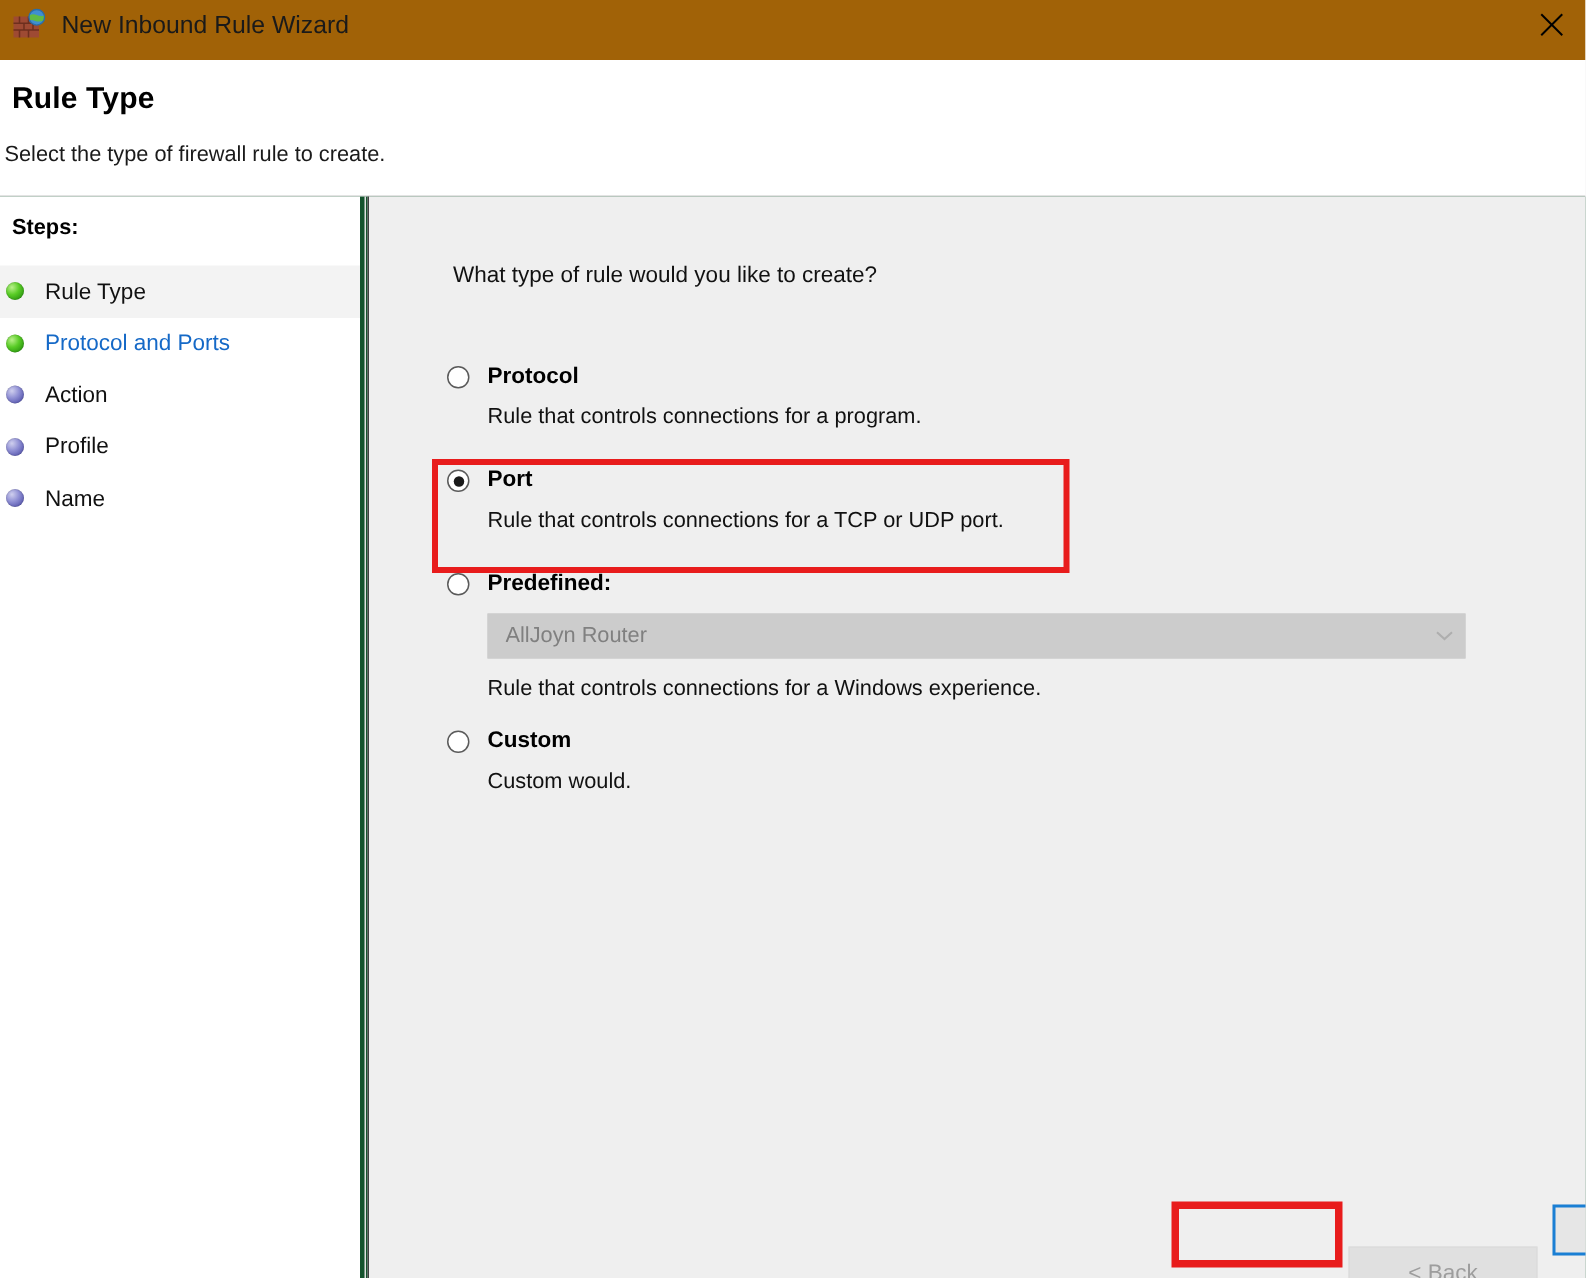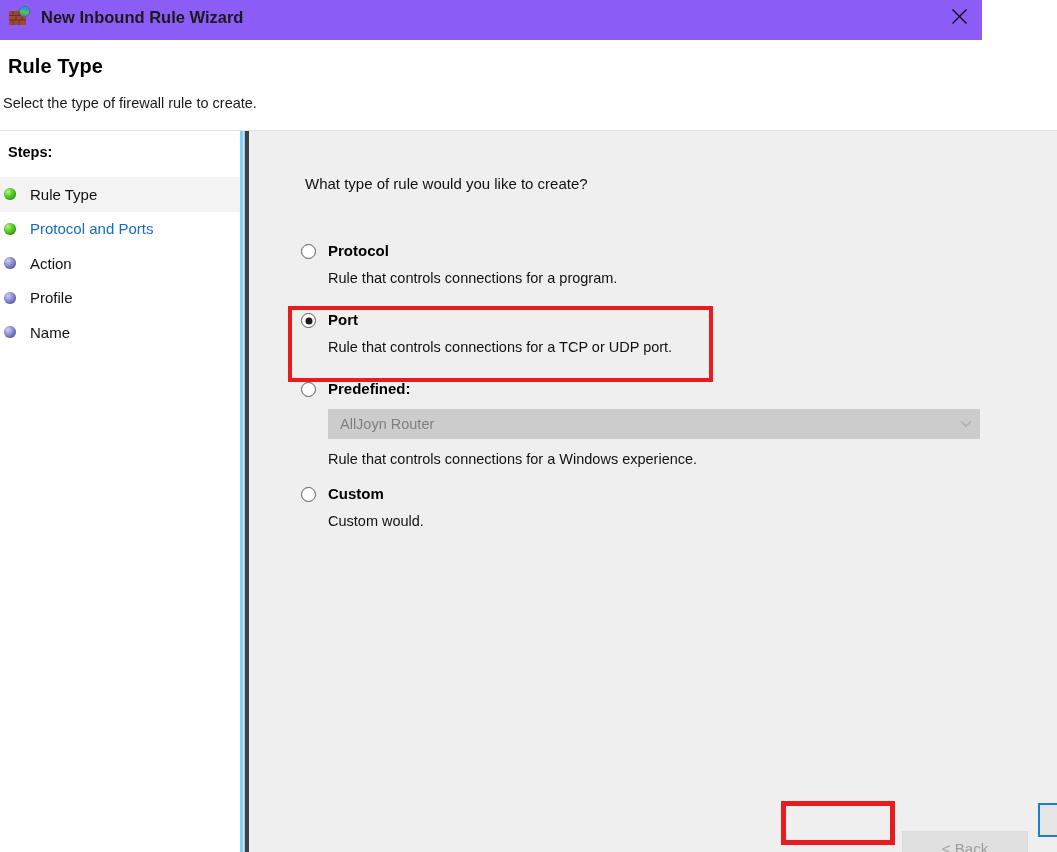--- a/index.html
+++ b/index.html
@@ -21,10 +21,9 @@
   .titlebar {
     position: absolute;
     left: 0; top: 0;
-    width: 982px;
+    width: 1057px;
     height: 40px;
-    background: #8b5cf6;
-    font-weight: bold;
+    background: #a16207;
   }
   .title-left {
     position: absolute;

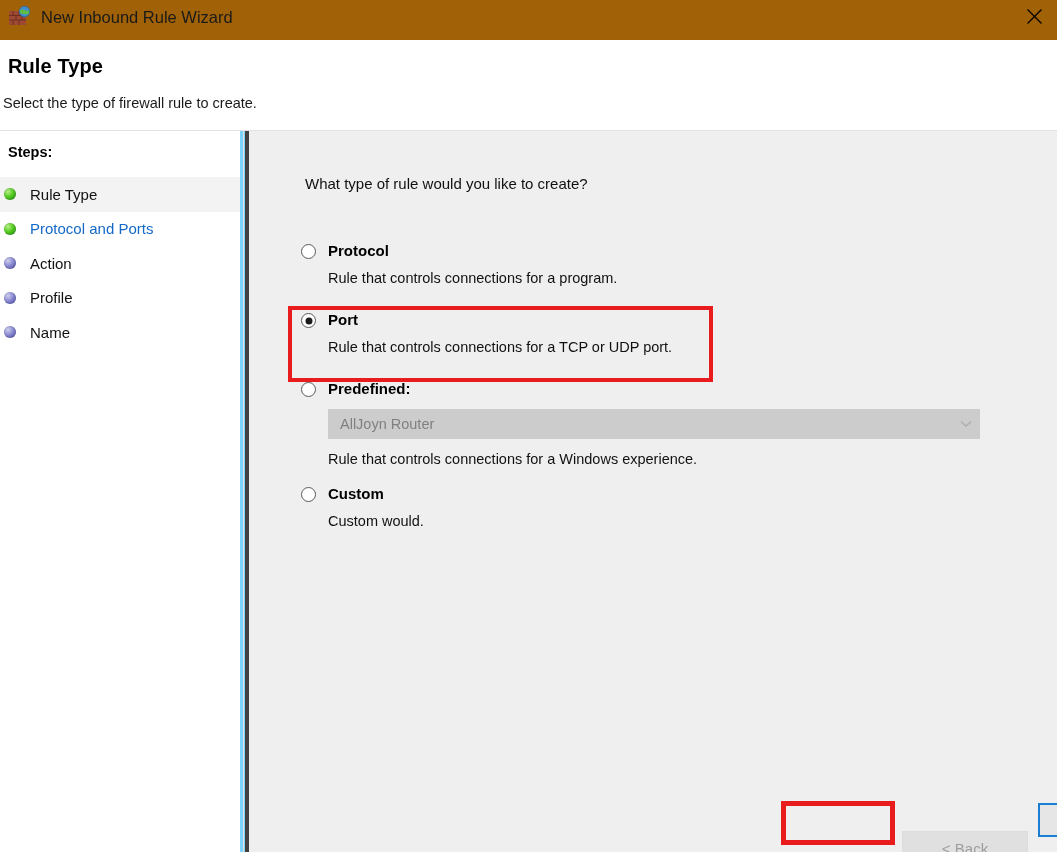--- a/index.html
+++ b/index.html
@@ -91,7 +91,7 @@
     left: 0; top: 131px;
     width: 1057px;
     height: 721px;
-    background: #7dd3fc;
+    background: #14532d;
   }
 
   

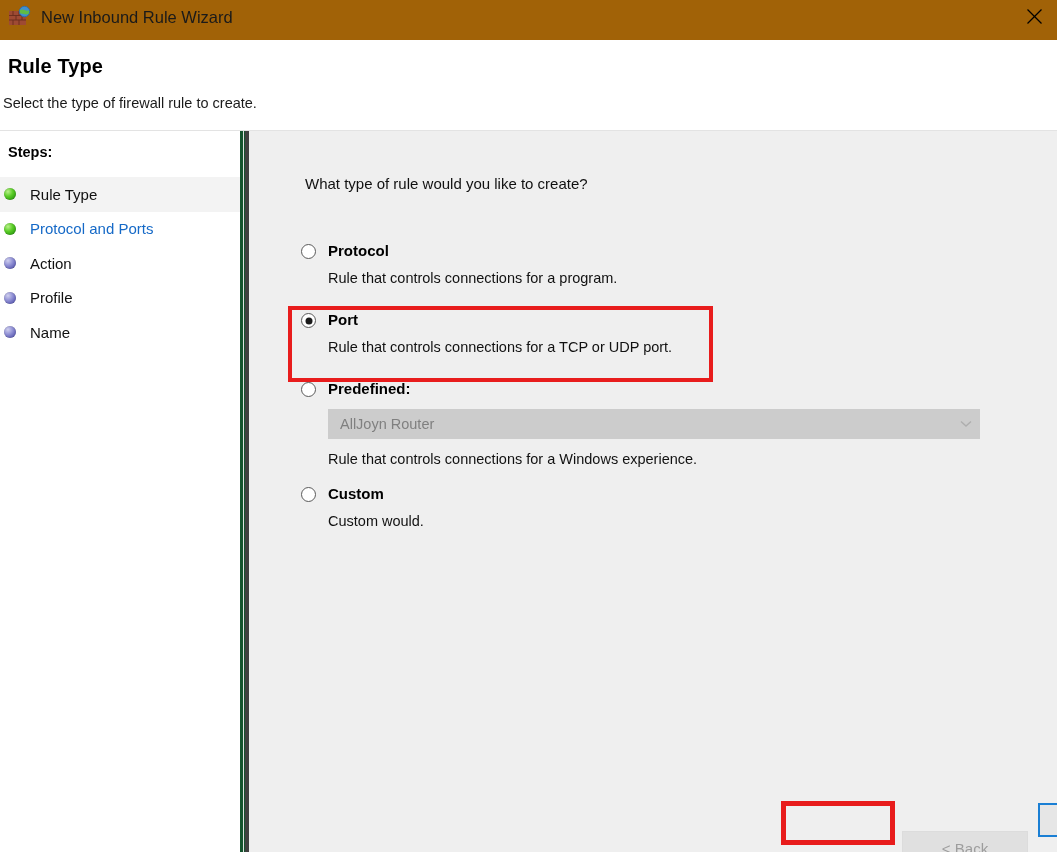--- a/index.html
+++ b/index.html
@@ -166,7 +166,7 @@
     width: 812px;
     height: 721px;
     background: #efefef;
-    border-left: 4px solid #404040;
+    border-left: 1px solid #404040;
     box-sizing: border-box;
   }
 

